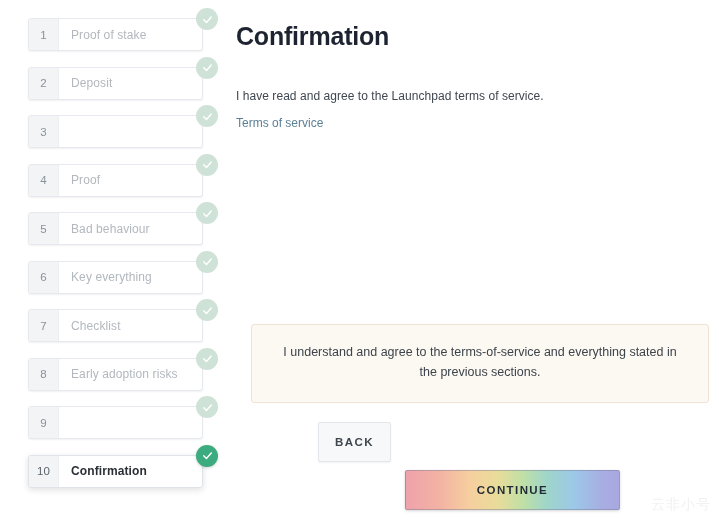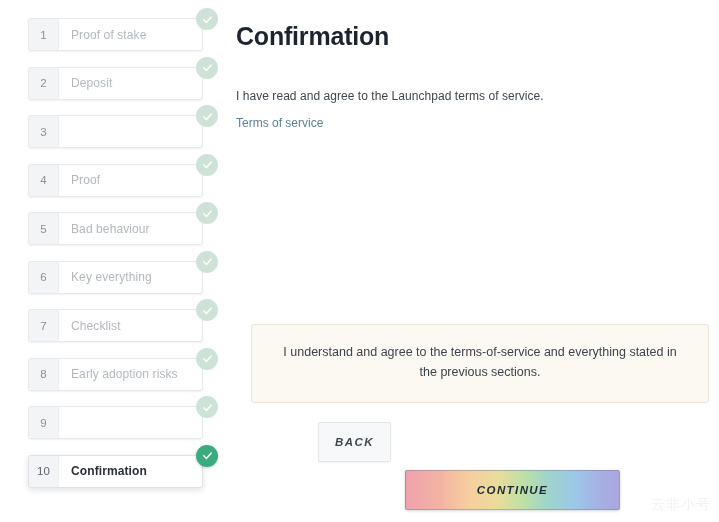--- a/index.html
+++ b/index.html
@@ -174,7 +174,6 @@
     letter-spacing: 1.4px;
     font-size: 11.5px;
     font-weight: bold;
-    font-style: italic;
   }
 
   .btn-back {

